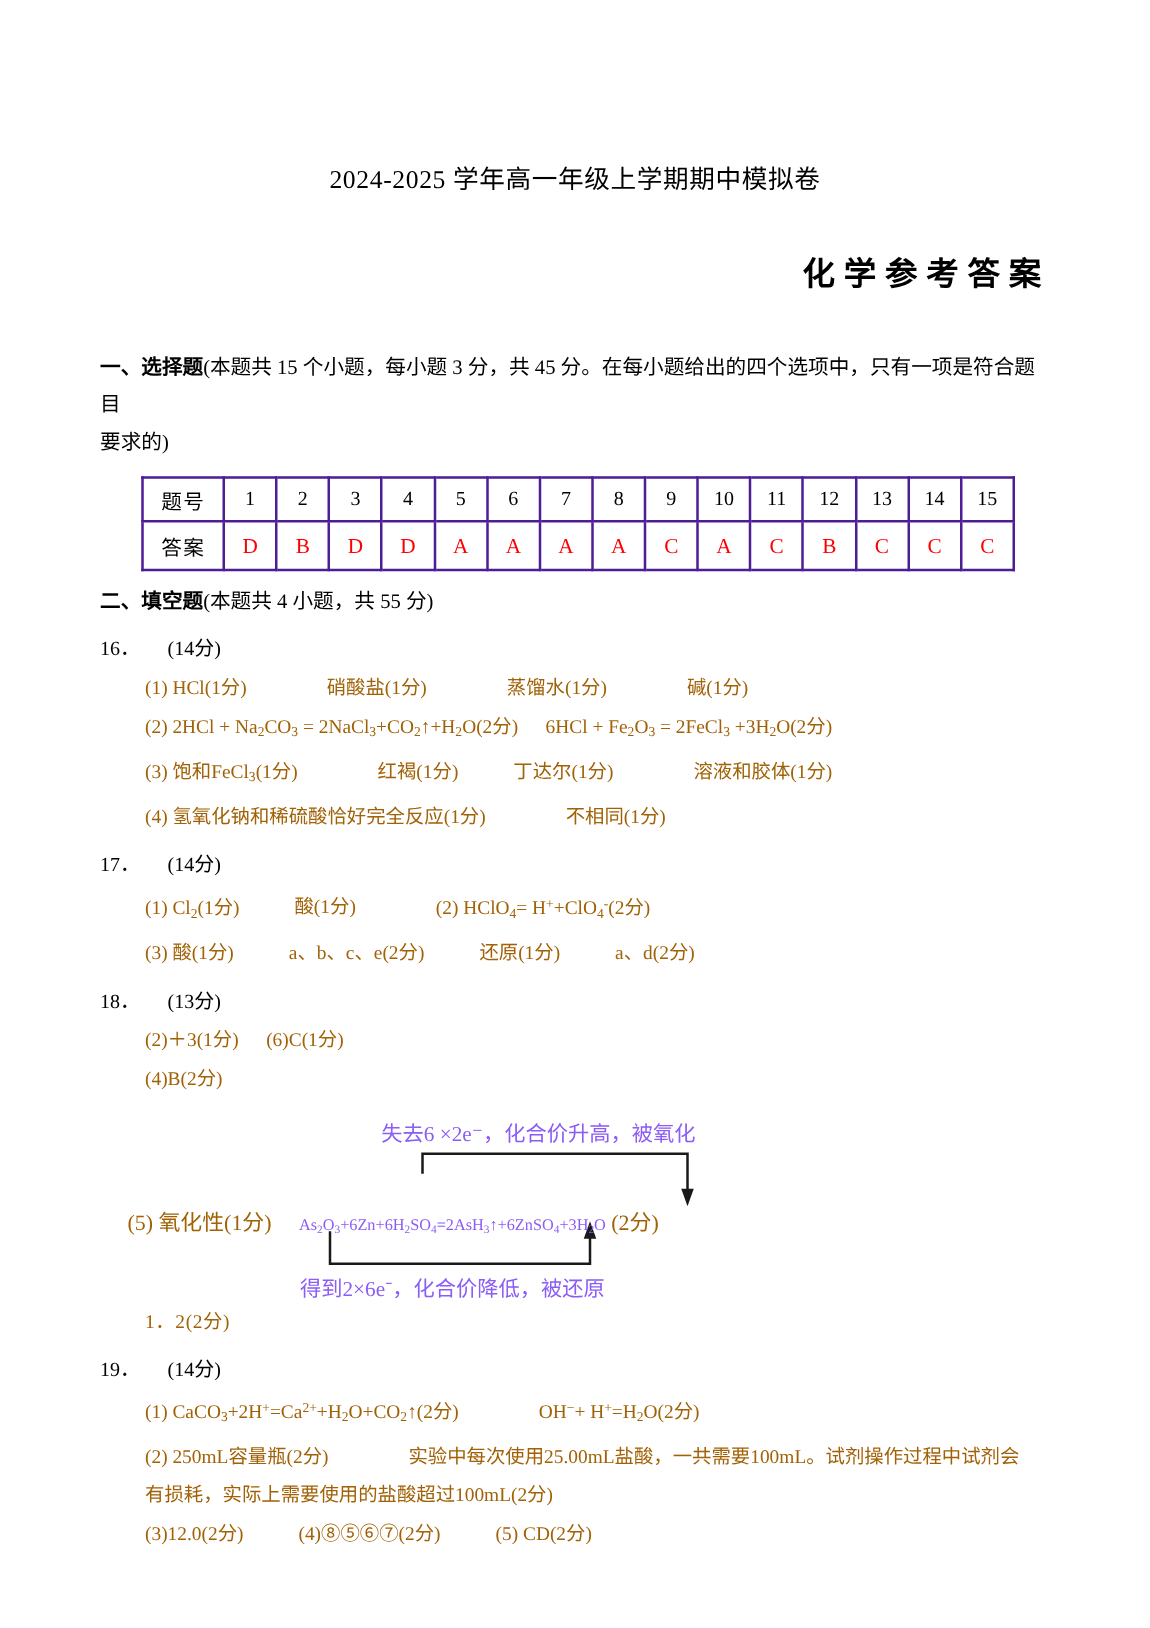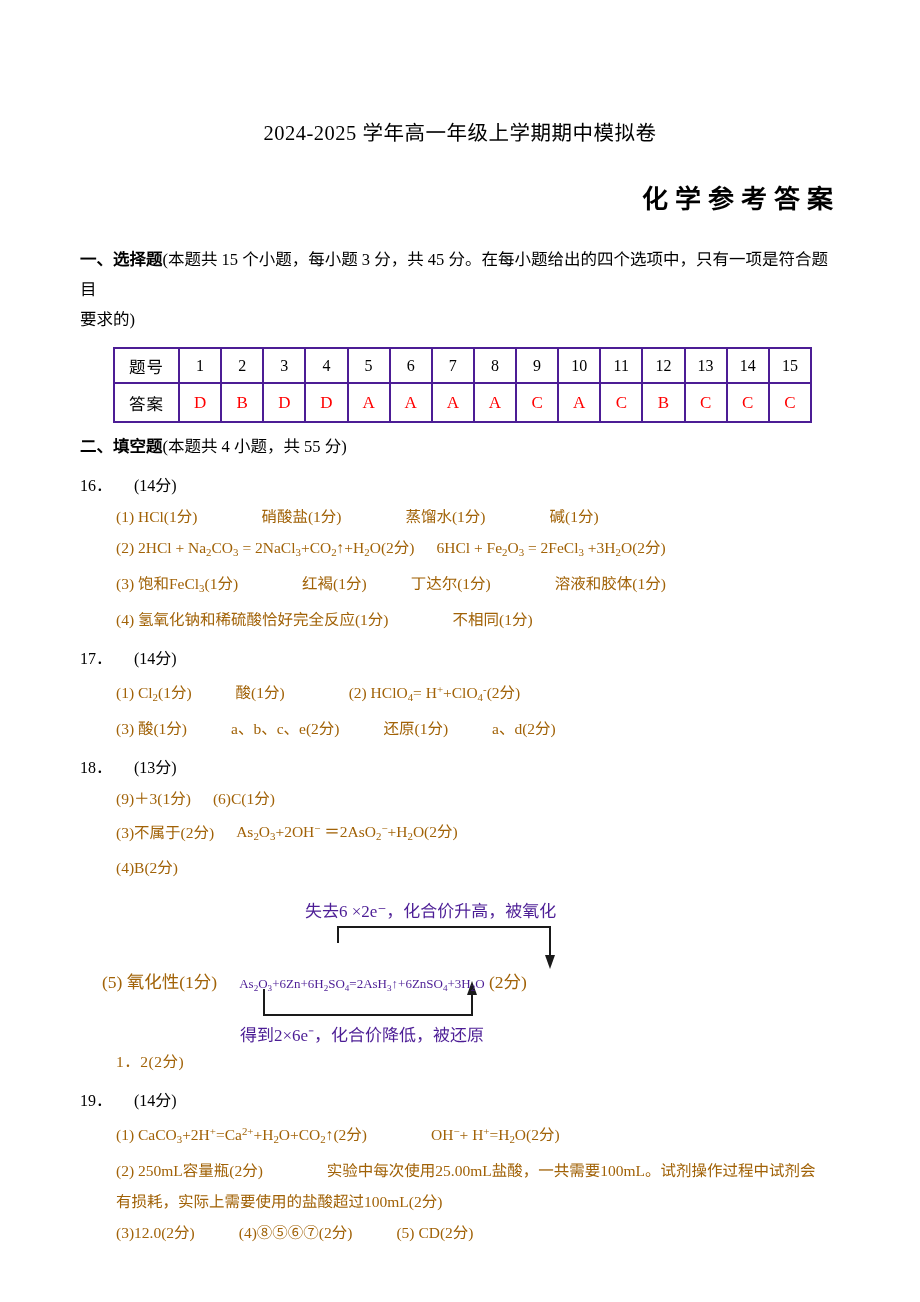--- a/index.html
+++ b/index.html
@@ -28,7 +28,7 @@
     text-align: center;
     font-size: 20.5px;
     letter-spacing: 0.5px;
-    margin: 8px;
+    margin: 18px;
     padding-top: 108px;
     font-weight: normal;
     font-family: "Liberation Serif", "DejaVu Serif", serif;

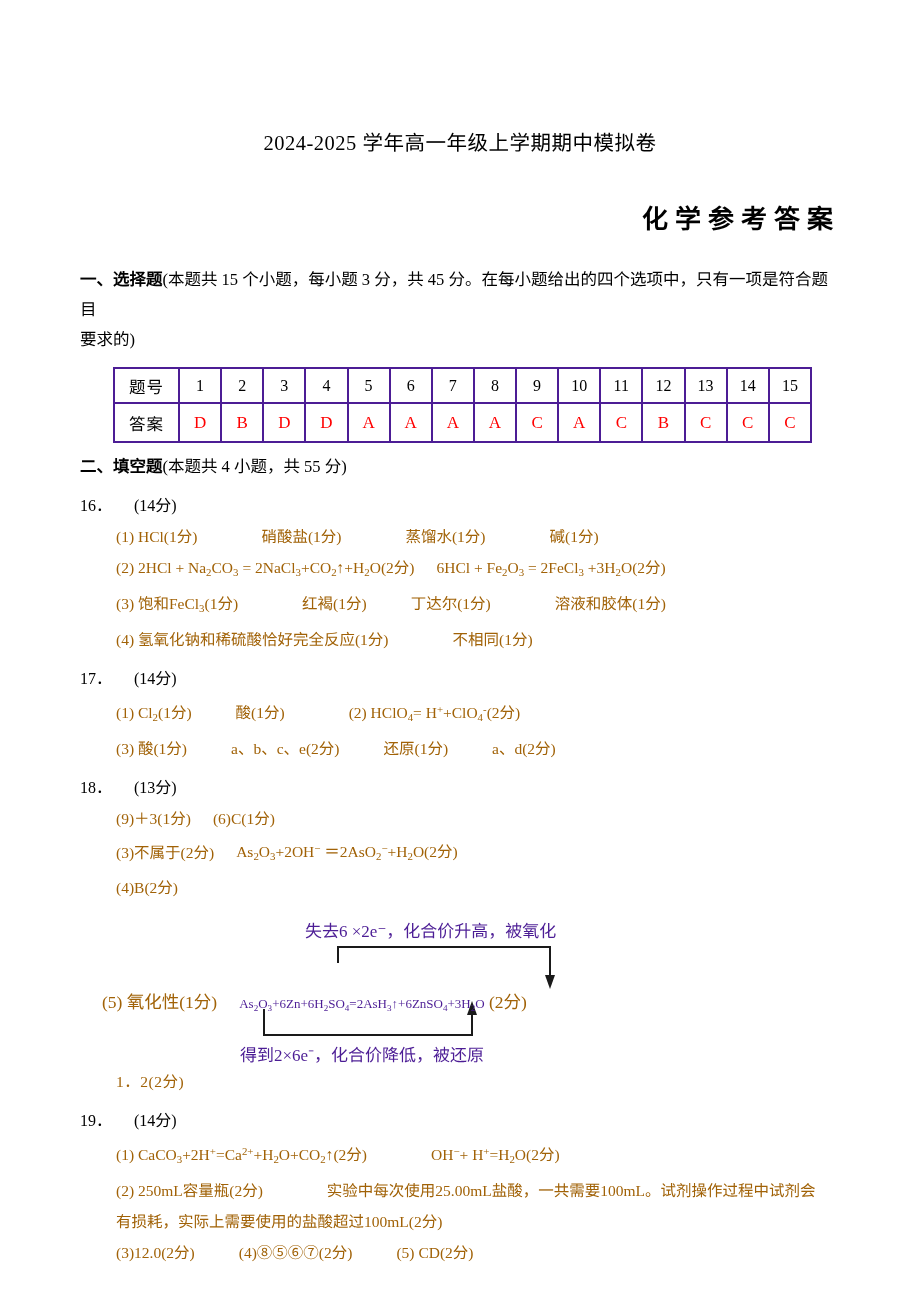--- a/index.html
+++ b/index.html
@@ -46,7 +46,7 @@
   .section-head {
     font-size: 16.5px;
     line-height: 30px;
-    margin-top: 30px;
+    margin-top: 44px;
   }
   .section-head .strong {
     font-weight: bold;

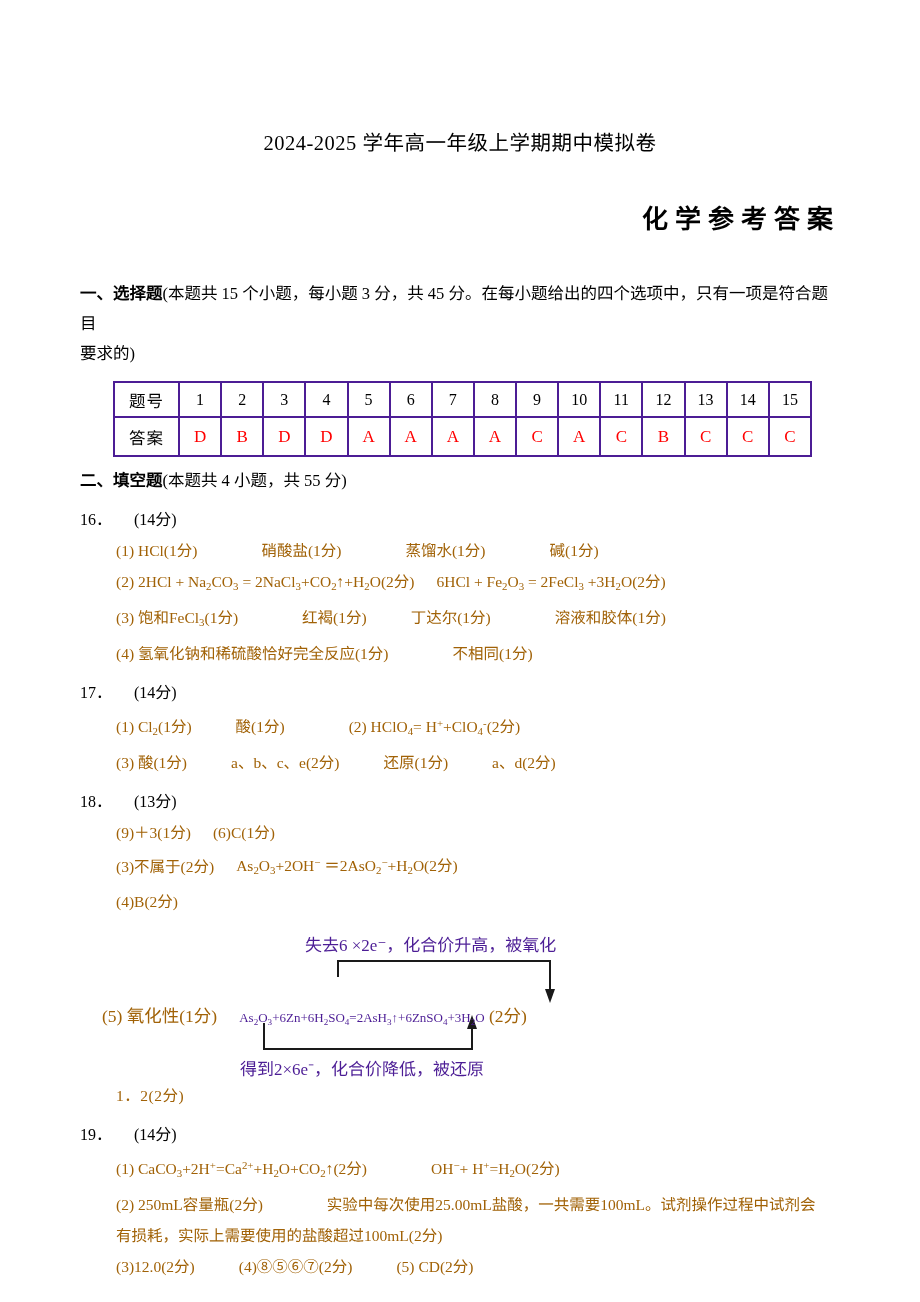--- a/index.html
+++ b/index.html
@@ -239,7 +239,7 @@
     <span>18．</span><span class="gap-sm"></span><span>(13分)</span>
   </div>
   <div class="line red indent2">
-    <span>(9)＋3(1分)</span><span class="gap-sm"></span><span>(6)C(1分)</span>
+    <span>(2)＋3(1分)</span><span class="gap-sm"></span><span>(6)C(1分)</span>
   </div>
   <div class="line red indent2">
     <span>(3)不属于(2分)</span><span class="gap-sm"></span><span>As<sub>2</sub>O<sub>3</sub>+2OH<sup>−</sup> ＝2AsO<sub>2</sub><sup>−</sup>+H<sub>2</sub>O(2分)</span>

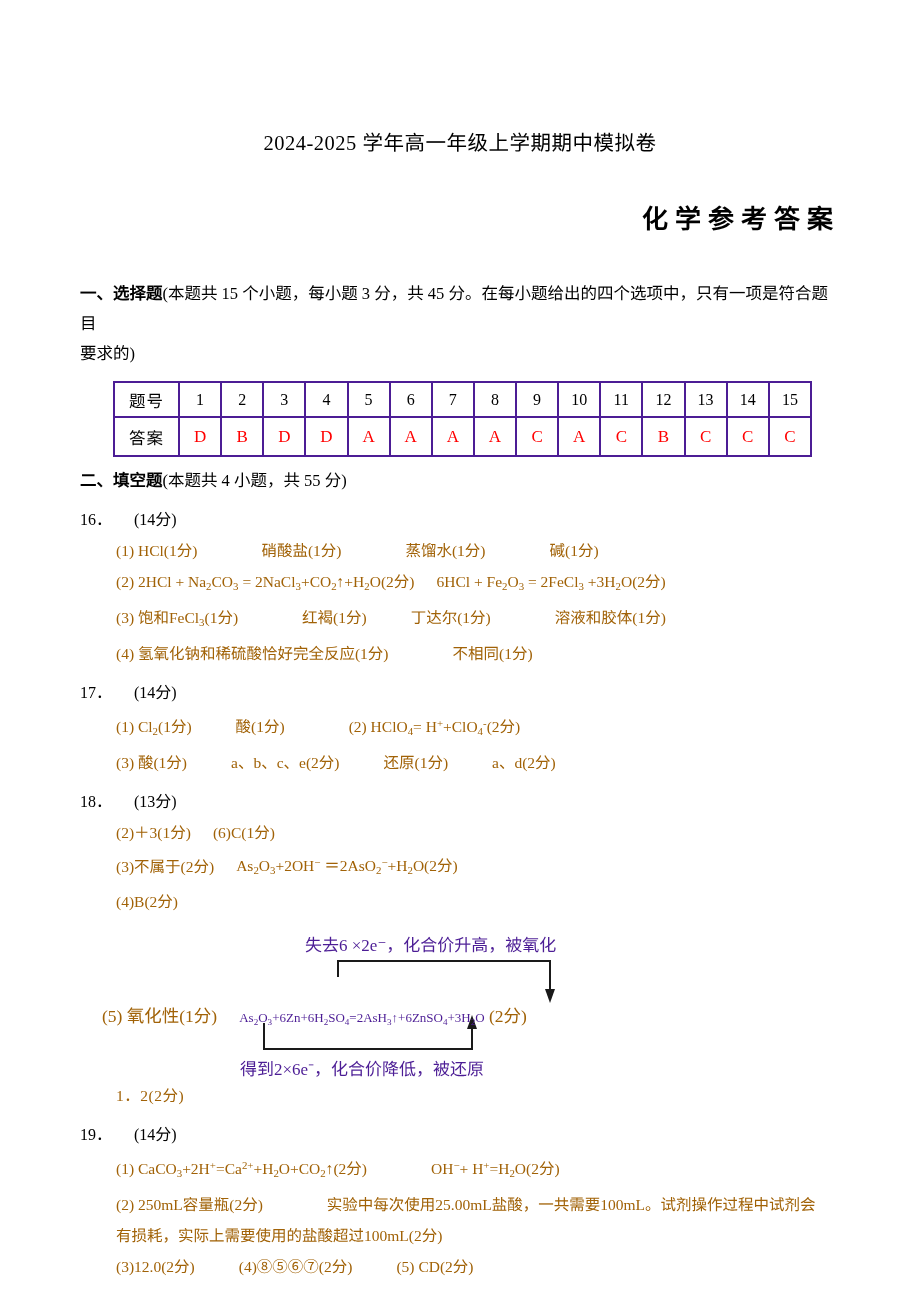--- a/index.html
+++ b/index.html
@@ -242,9 +242,6 @@
     <span>(2)＋3(1分)</span><span class="gap-sm"></span><span>(6)C(1分)</span>
   </div>
   <div class="line red indent2">
-    <span>(3)不属于(2分)</span><span class="gap-sm"></span><span>As<sub>2</sub>O<sub>3</sub>+2OH<sup>−</sup> ＝2AsO<sub>2</sub><sup>−</sup>+H<sub>2</sub>O(2分)</span>
-  </div>
-  <div class="line red indent2">
     <span>(4)B(2分)</span>
   </div>
 

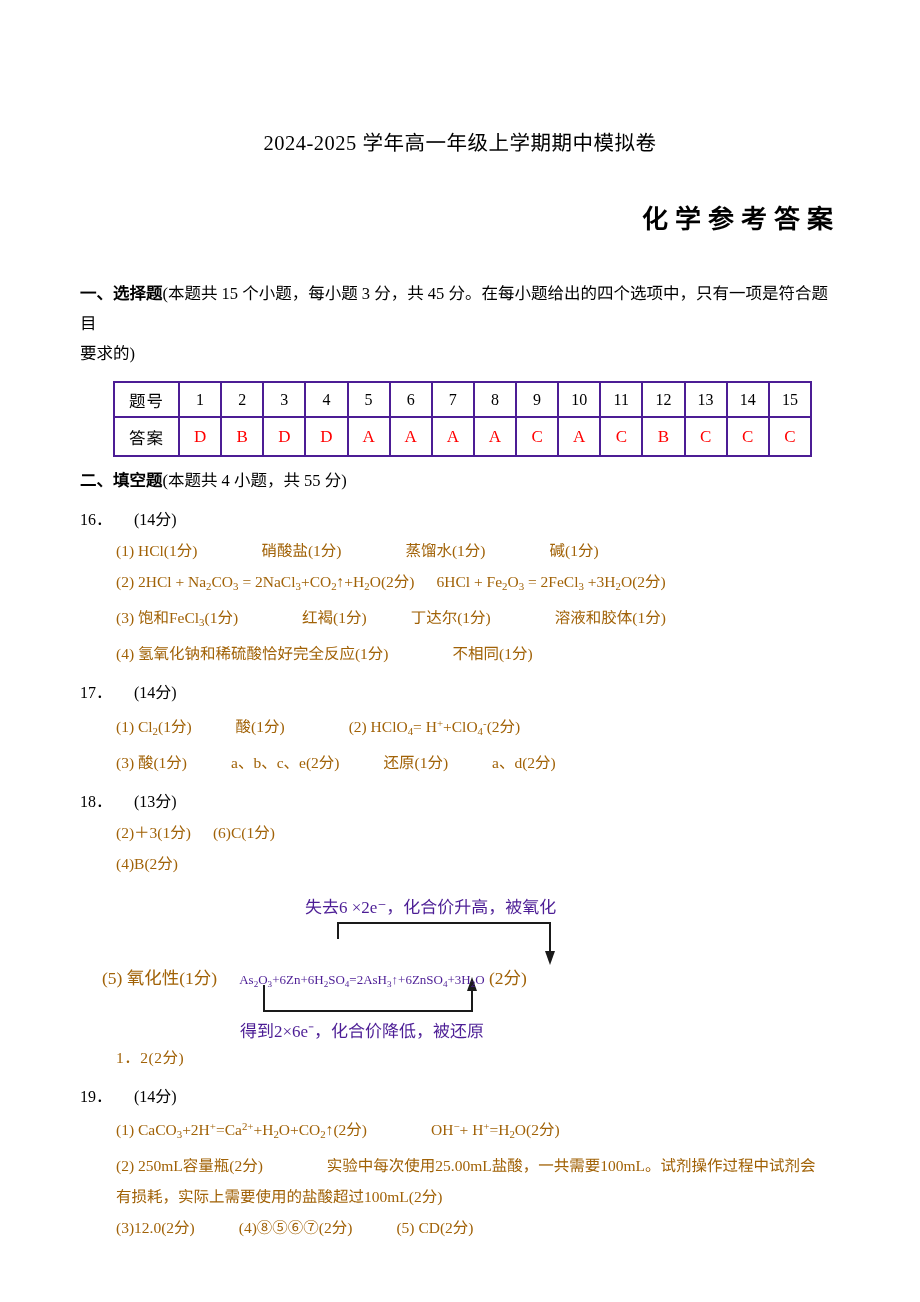--- a/index.html
+++ b/index.html
@@ -97,7 +97,7 @@
     white-space: nowrap;
   }
   .red { color: #a16207; }
-  .black { color: #4c1d95; }
+  .black { color: #8b5cf6; }
   .indent2 { padding-left: 36px; }
   .gap-sm { display: inline-block; width: 22px; }
   .gap-md { display: inline-block; width: 44px; }

